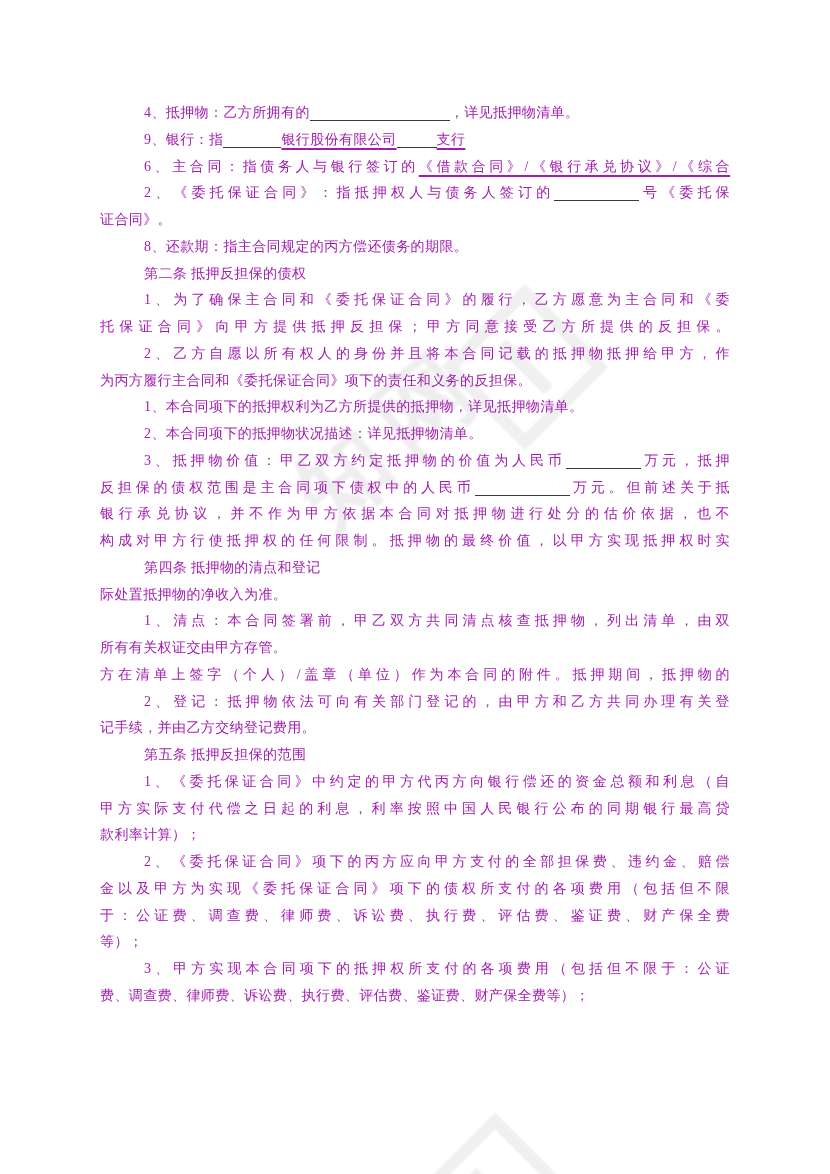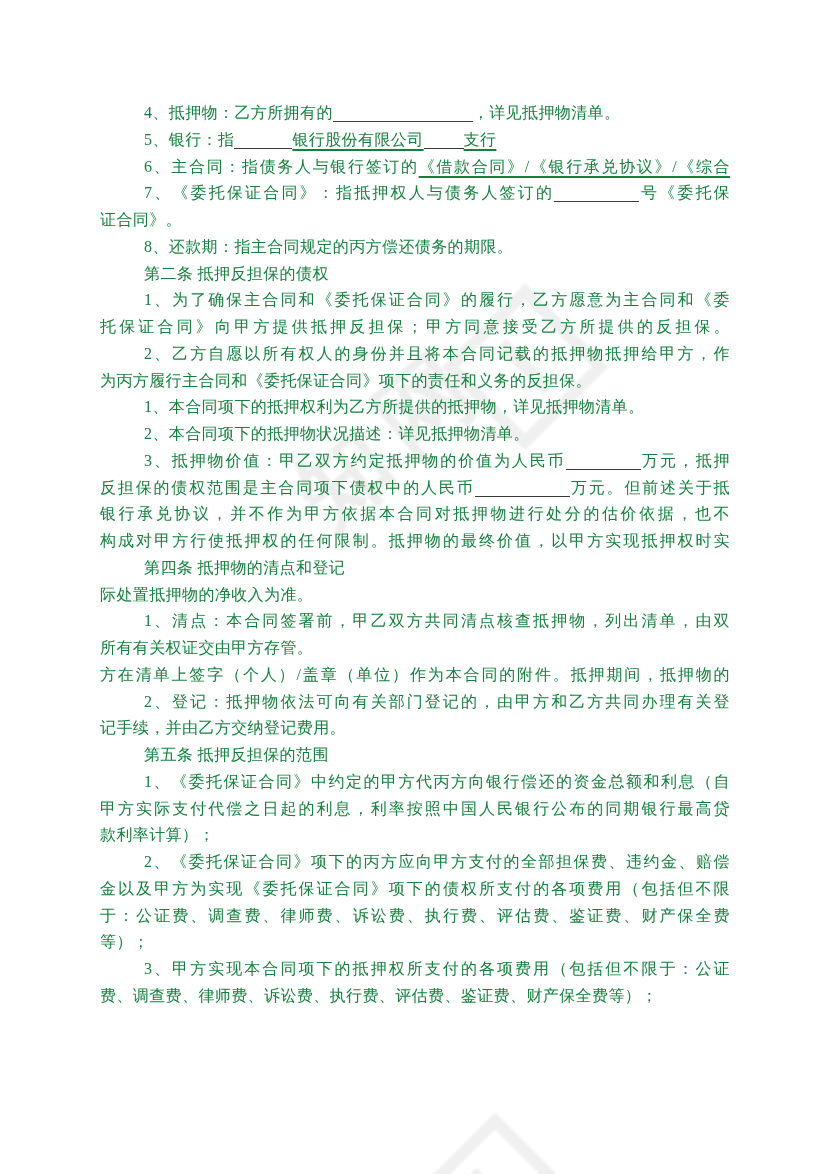--- a/index.html
+++ b/index.html
@@ -14,8 +14,8 @@
   
   .content{
     position:absolute;left:100px;top:100px;width:630px;
-    font-size:16px;line-height:26.75px;letter-spacing:0.4px;
-    color:#15803d;
+    font-size:14px;line-height:26.75px;letter-spacing:0.4px;
+    color:#a21caf;
   }
   .line{white-space:nowrap;height:26.75px;}
   .line.indent{text-indent:44px;}

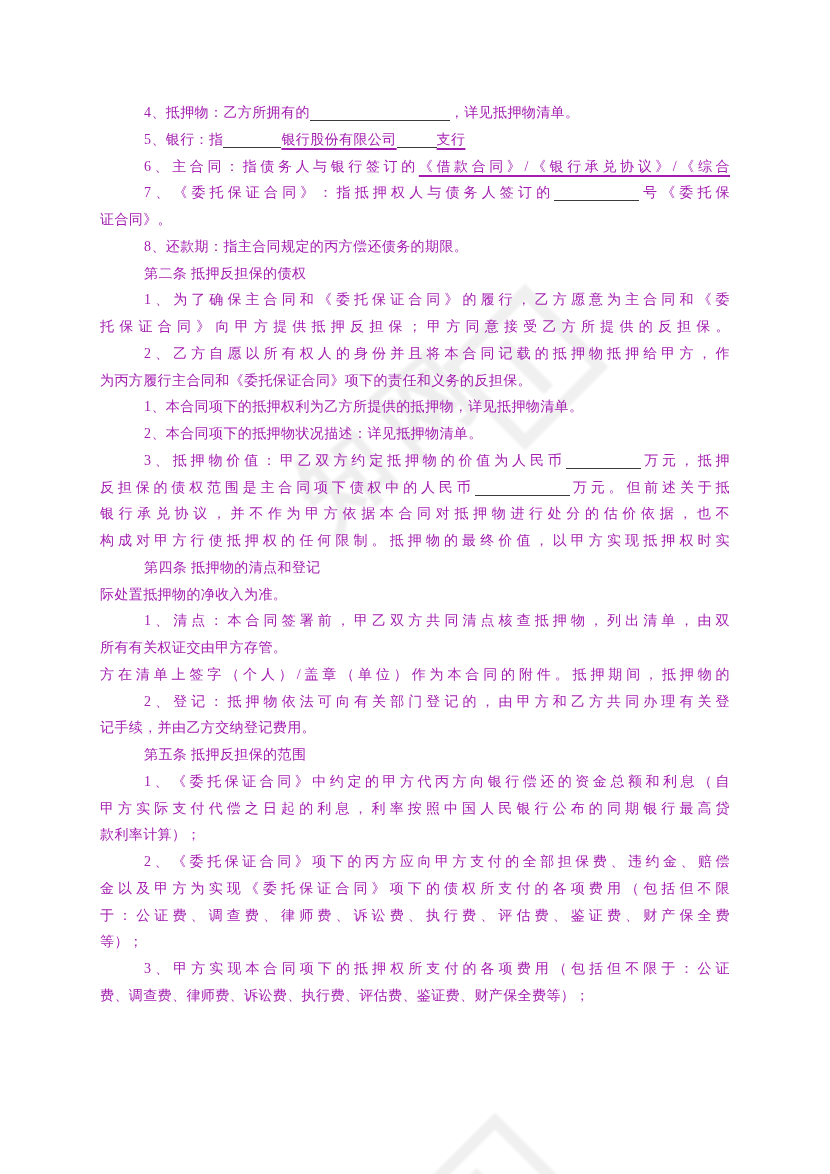--- a/index.html
+++ b/index.html
@@ -74,7 +74,7 @@
 
   <div class="content" id="doc">
       <div class="line indent"><span class="txt">4、抵押物：乙方所拥有的</span><span class="blank" style="width: 140px;"></span><span class="txt">，详见抵押物清单。</span></div>
-      <div class="line indent"><span class="txt">5、银行：指</span><span class="blank" style="width: 58px;"></span><span class="ul">银行股份有限公司</span><span class="blank" style="width: 40px;"></span><span class="ul">支行</span></div>
+      <div class="line indent"><span class="txt">9、银行：指</span><span class="blank" style="width: 58px;"></span><span class="ul">银行股份有限公司</span><span class="blank" style="width: 40px;"></span><span class="ul">支行</span></div>
       <div class="line indent fill"><span class="txt">6、主合同：指债务人与银行签订的</span><span class="ul">《借款合同》/《银行承兑协议》/《综合</span></div>
       <div class="line indent fill"><span class="txt">7、《委托保证合同》：指抵押权人与债务人签订的</span><span class="blank" style="width: 85px;"></span><span class="txt">号《委托保</span></div>
       <div class="line"><span class="txt">证合同》。</span></div>

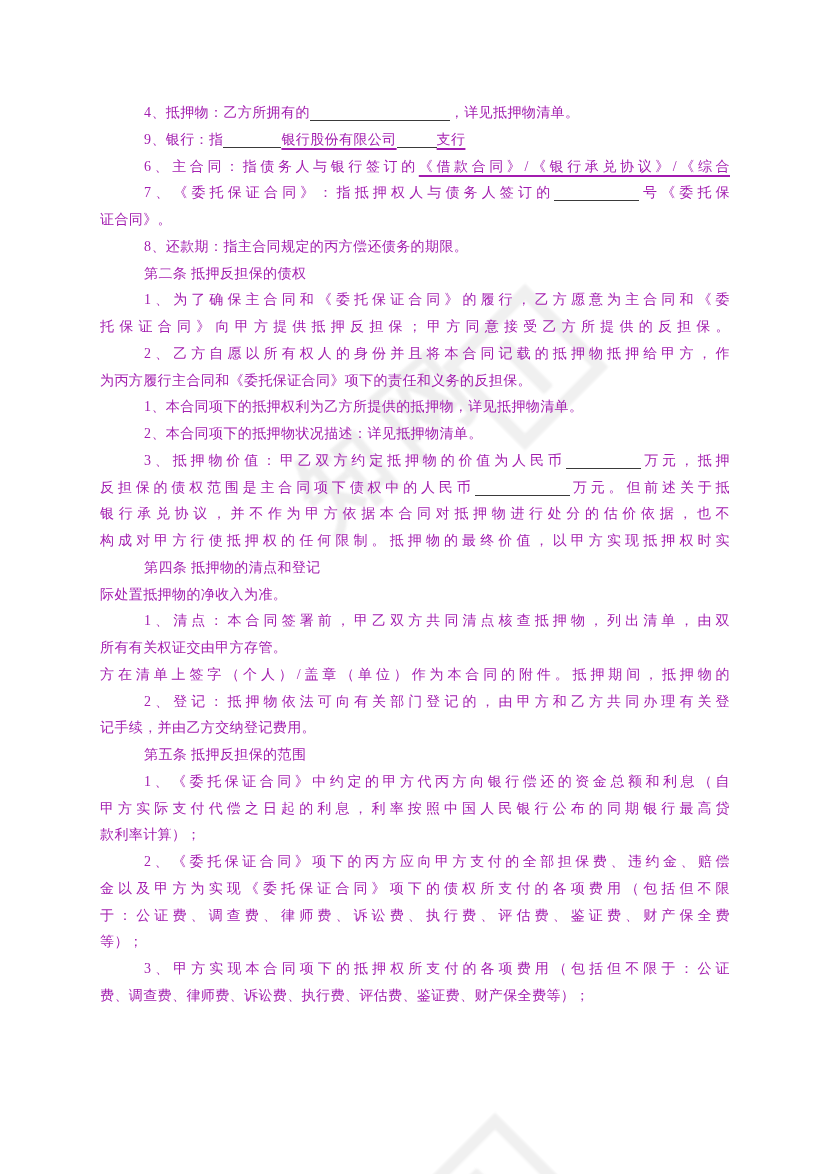--- a/index.html
+++ b/index.html
@@ -76,7 +76,7 @@
       <div class="line indent"><span class="txt">4、抵押物：乙方所拥有的</span><span class="blank" style="width: 140px;"></span><span class="txt">，详见抵押物清单。</span></div>
       <div class="line indent"><span class="txt">9、银行：指</span><span class="blank" style="width: 58px;"></span><span class="ul">银行股份有限公司</span><span class="blank" style="width: 40px;"></span><span class="ul">支行</span></div>
       <div class="line indent fill"><span class="txt">6、主合同：指债务人与银行签订的</span><span class="ul">《借款合同》/《银行承兑协议》/《综合</span></div>
-      <div class="line indent fill"><span class="txt">7、《委托保证合同》：指抵押权人与债务人签订的</span><span class="blank" style="width: 85px;"></span><span class="txt">号《委托保</span></div>
+      <div class="line indent fill"><span class="txt">2、《委托保证合同》：指抵押权人与债务人签订的</span><span class="blank" style="width: 85px;"></span><span class="txt">号《委托保</span></div>
       <div class="line"><span class="txt">证合同》。</span></div>
       <div class="line indent"><span class="txt">8、还款期：指主合同规定的丙方偿还债务的期限。</span></div>
       <div class="line indent"><span class="txt">第二条 抵押反担保的债权</span></div>

